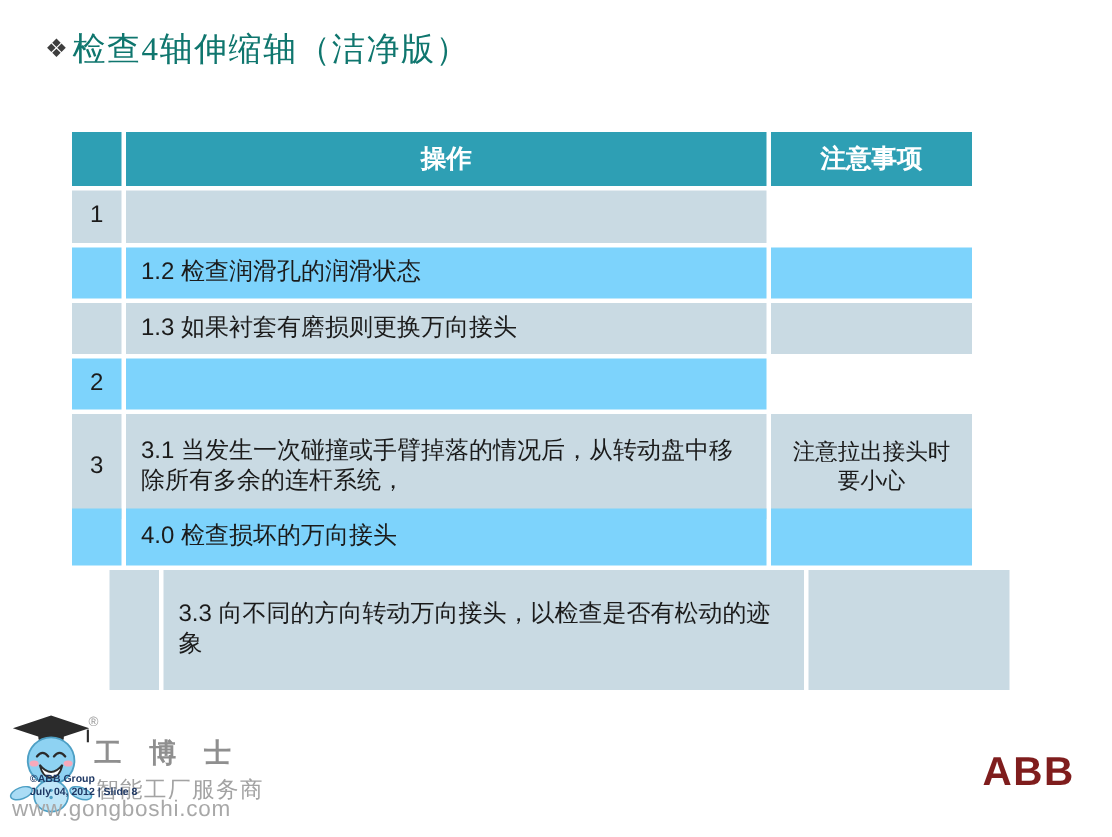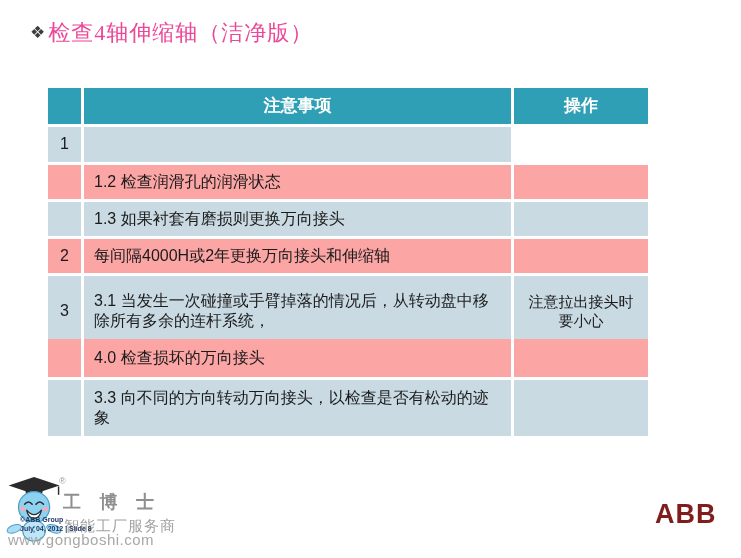--- a/index.html
+++ b/index.html
@@ -11,7 +11,7 @@
   .title { position:absolute; left:30px; top:18px; font-size:22px; white-space:nowrap;
            font-family:"Liberation Serif","DejaVu Serif",serif; }
   .title .bullet { color:#3e3e3e; font-size:17px; margin-right:3px; vertical-align:2px; }
-  .title .title-text { color:#ec4899; letter-spacing:1px; }
+  .title .title-text { color:#0f766e; letter-spacing:1px; }
 
   
   .mtable { position:absolute; left:48px; top:88px; width:600px; }

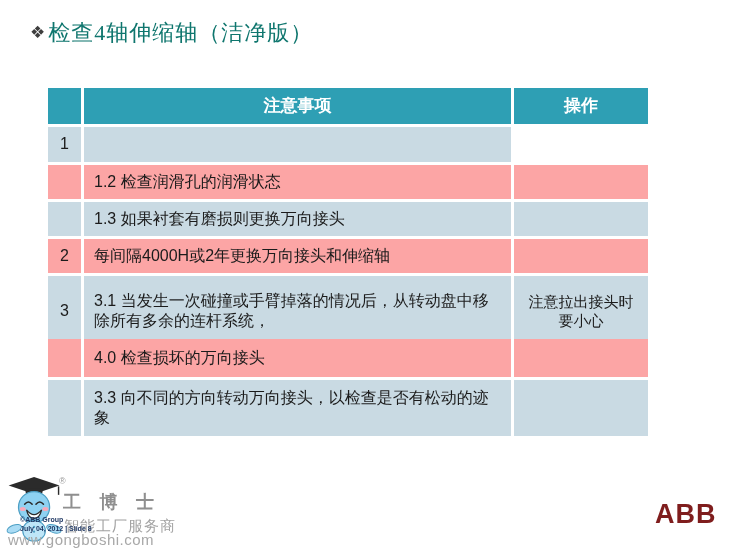--- a/index.html
+++ b/index.html
@@ -59,8 +59,8 @@
 
     <div class="trow head h-head">
       <div class="cell num"></div>
+      <div class="cell">操作</div>
       <div class="cell">注意事项</div>
-      <div class="cell">操作</div>
     </div>
 
     <div class="trow dark h-a">

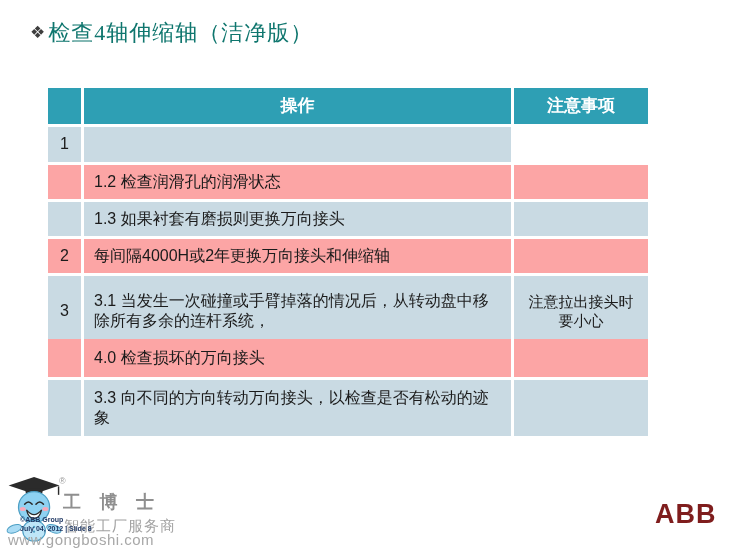--- a/index.html
+++ b/index.html
@@ -23,7 +23,7 @@
   .head .cell { background:#2e9fb4; color:#ffffff; font-weight:bold; font-size:17px;
                 justify-content:center; padding:0; }
   .dark  .cell { background:#c9dae3; }
-  .light .cell { background:#fca5a5; }
+  .light .cell { background:#7dd3fc; }
   .h-head { height:36px; }
   .h-a { height:35px; }
   .h-b { height:34px; }

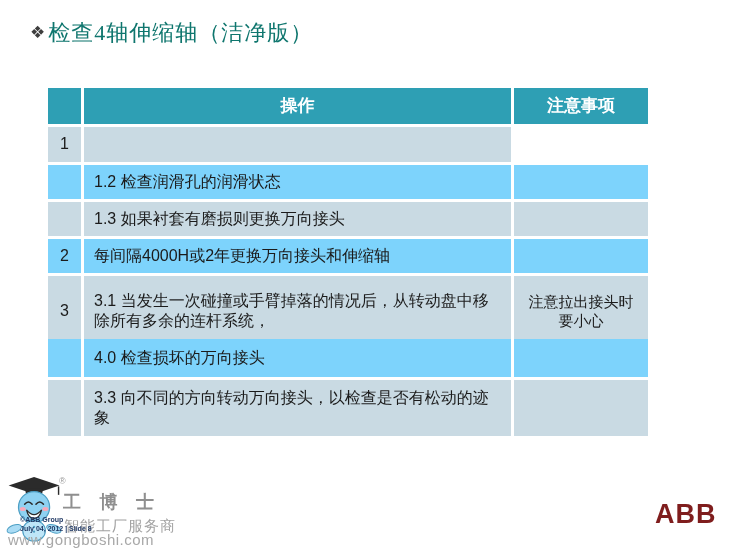--- a/index.html
+++ b/index.html
@@ -82,7 +82,6 @@
 
     <div class="trow light h-b">
       <div class="cell num">2</div>
-      <div class="cell op">每间隔4000H或2年更换万向接头和伸缩轴</div>
       <div class="cell note"></div>
     </div>
 

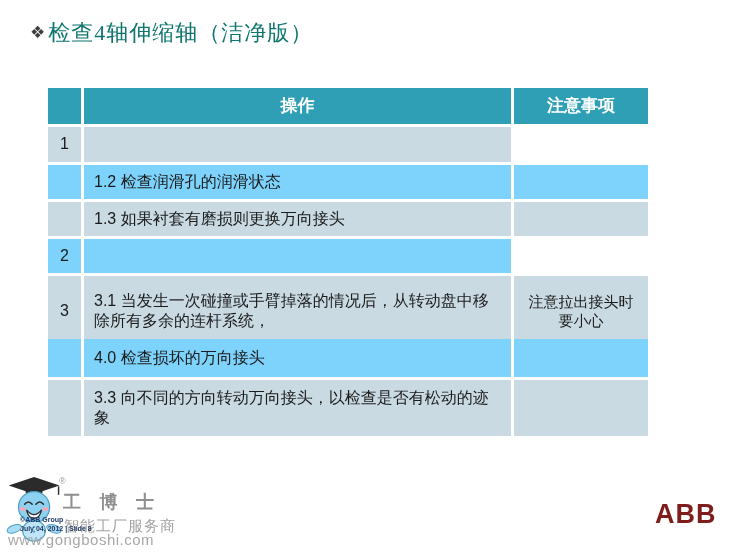--- a/index.html
+++ b/index.html
@@ -29,7 +29,7 @@
   .h-b { height:34px; }
   .h-c { height:60px; }
   .h-d { height:38px; }
-  .h-e { height:56px; }
+  .h-e { height:80px;margin-left:25px; }
 
   
   .mascot { position:absolute; left:6px; top:476px; width:58px; height:66px; }

